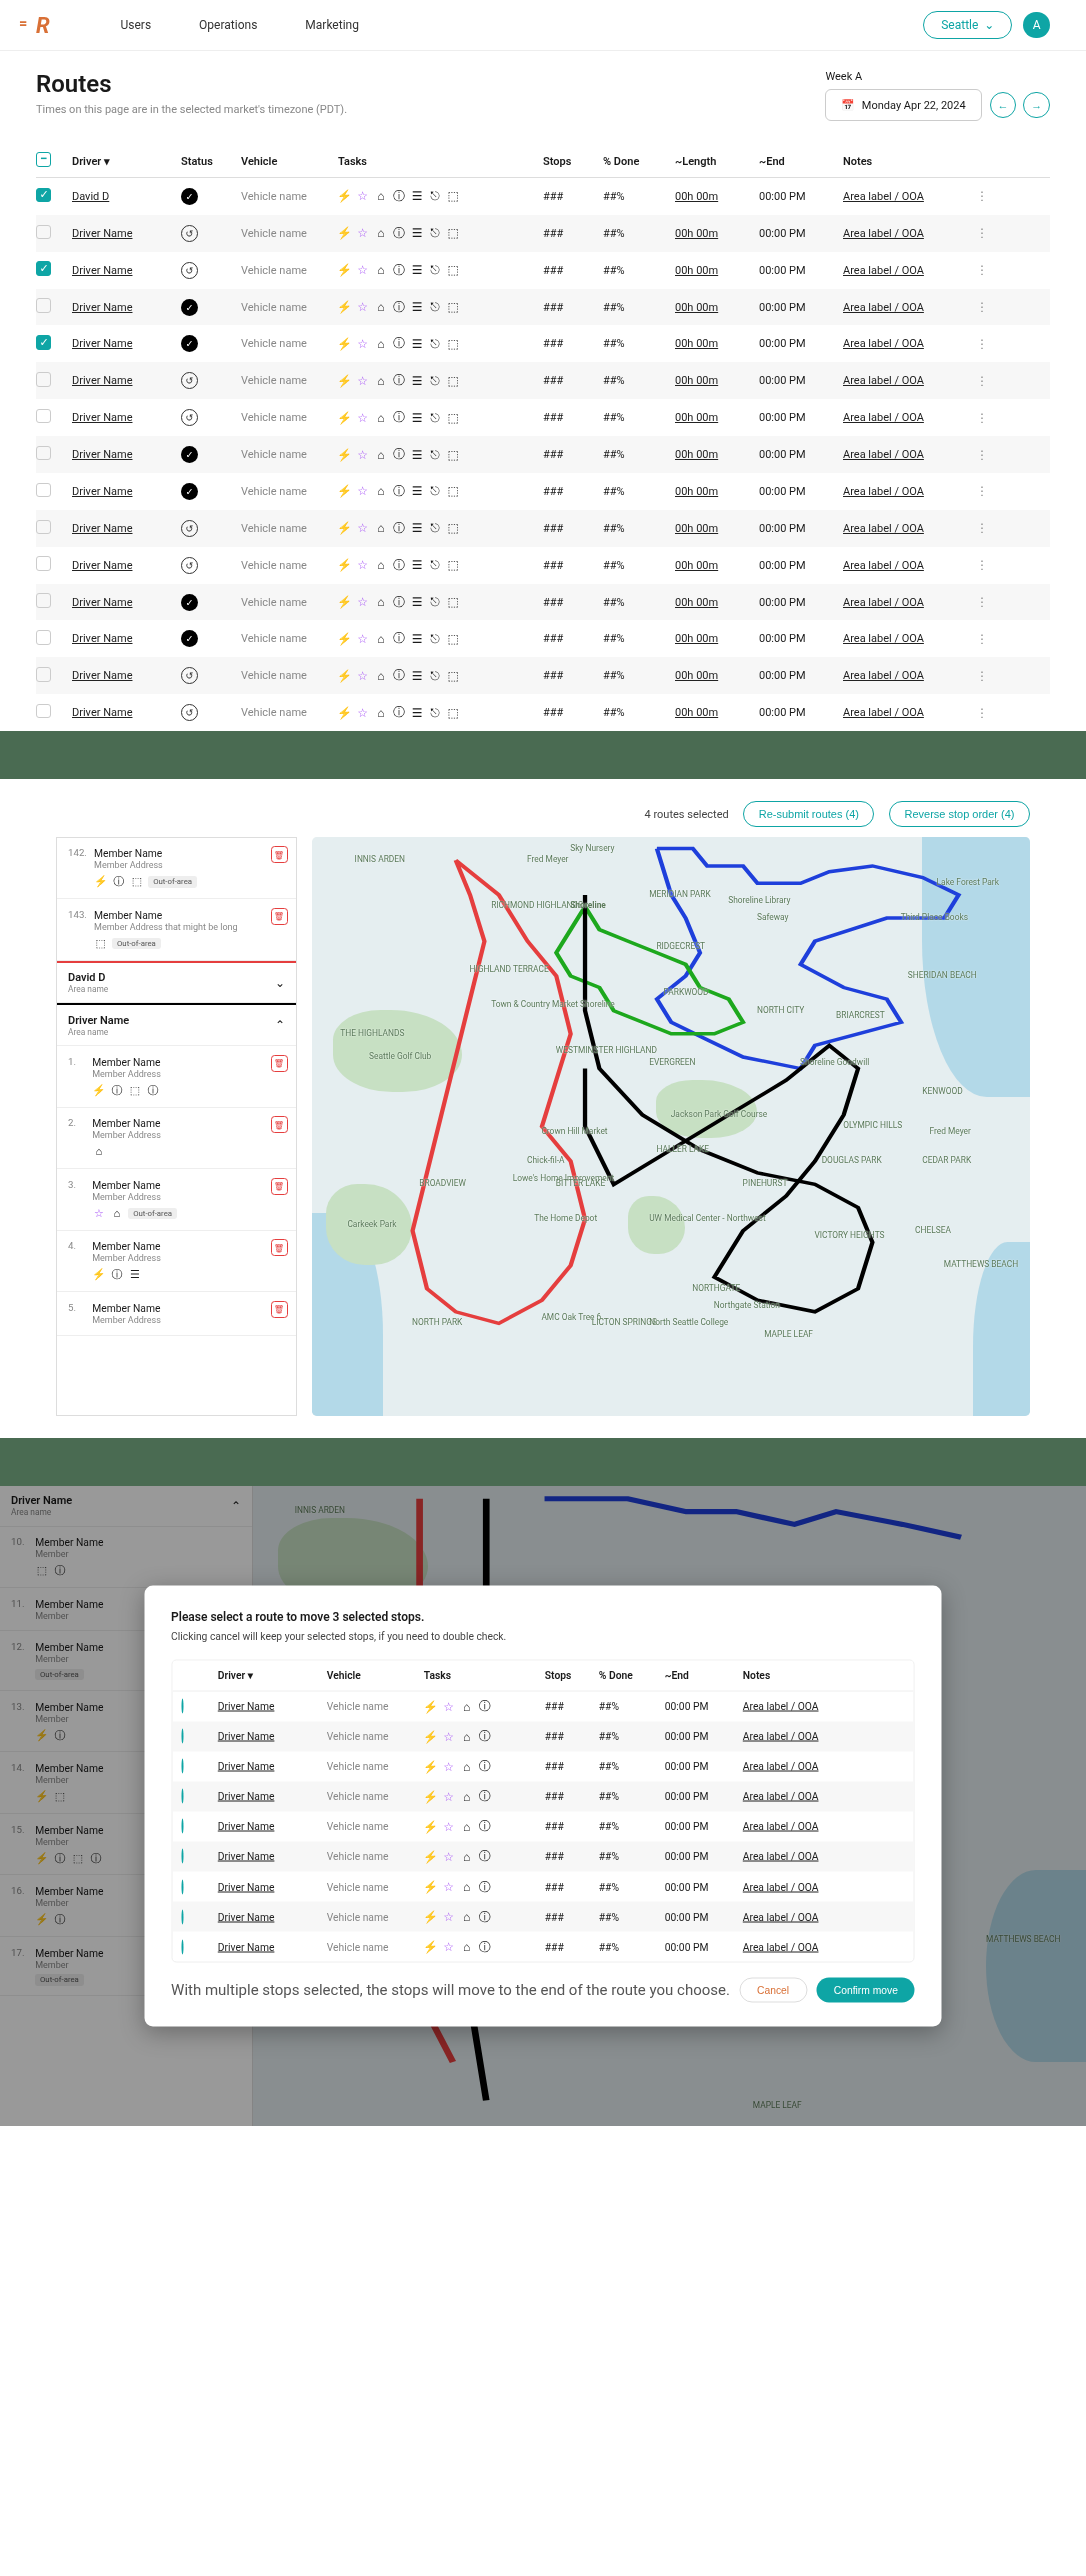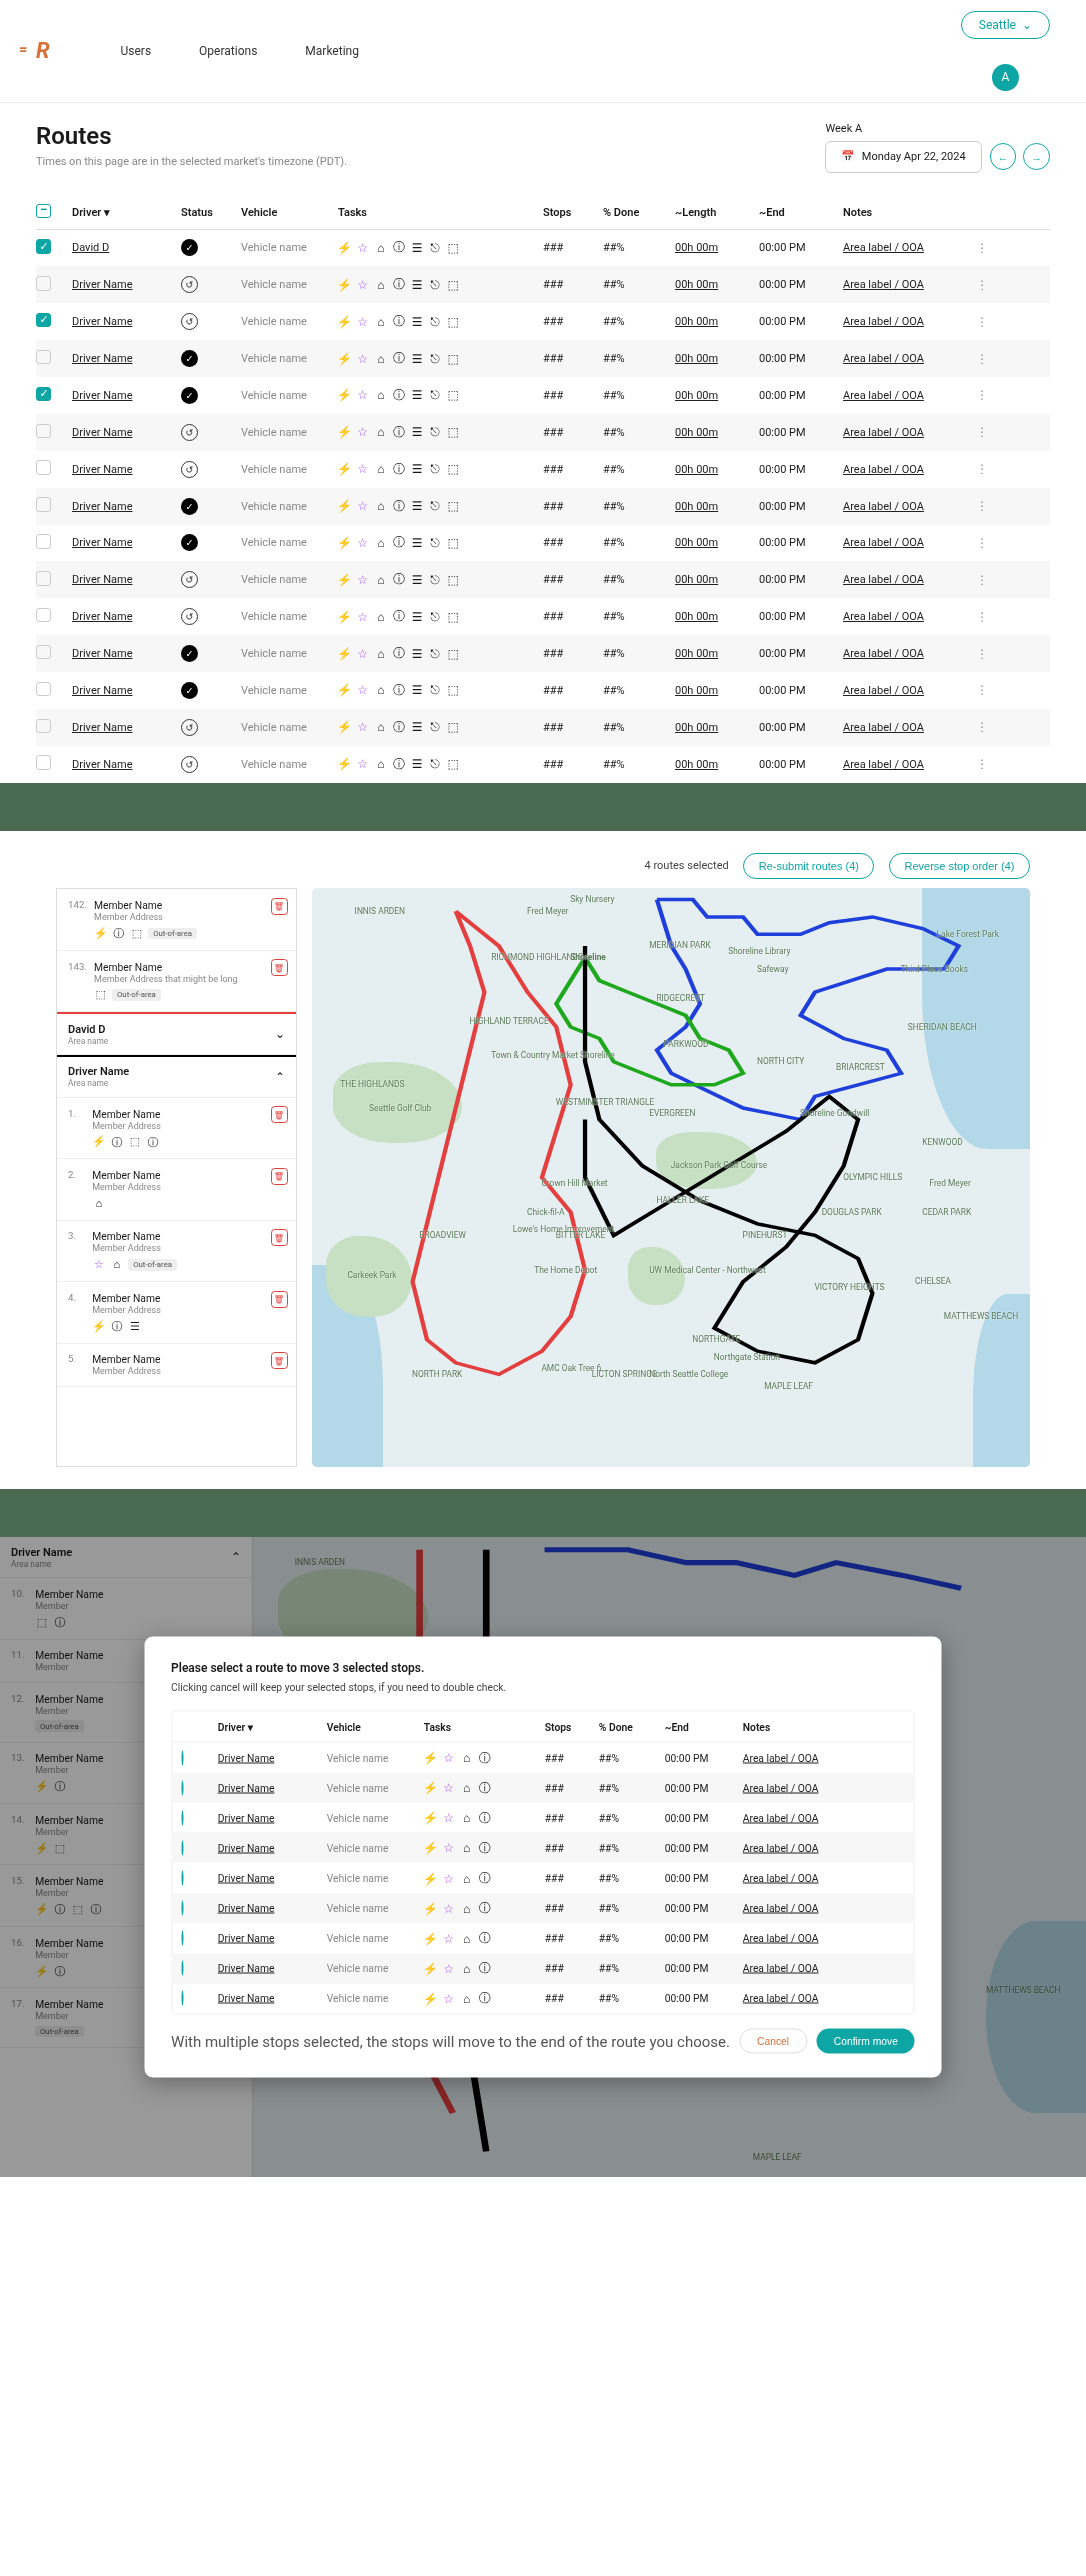--- a/index.html
+++ b/index.html
@@ -12,7 +12,7 @@
 .logo::before { content: "="; position: absolute; left: -17px; top: 2.4px; font-size: 14.5px; font-style: normal; letter-spacing: 0; }
 .navlinks { display: flex; gap: 48px; }
 .navlinks a { text-decoration: none; color: #333; font-size: 12px; }
-.navright { margin-left: auto; display: flex; align-items: center; gap: 25px; flex-direction: column; }
+.navright { margin-left: auto; display: flex; align-items: center; gap: 11px; }
 .market-pill { border: 0.9px solid #0EA5A5; border-radius: 14.5px; padding: 6px 17px; color: #0EA5A5; font-size: 12px; display: flex; align-items: center; gap: 6px; }
 .avatar { width: 26.6px; height: 26.6px; border-radius: 50%; background: #0EA5A5; color: #fff; display: flex; align-items: center; justify-content: center; font-size: 12px; }
 

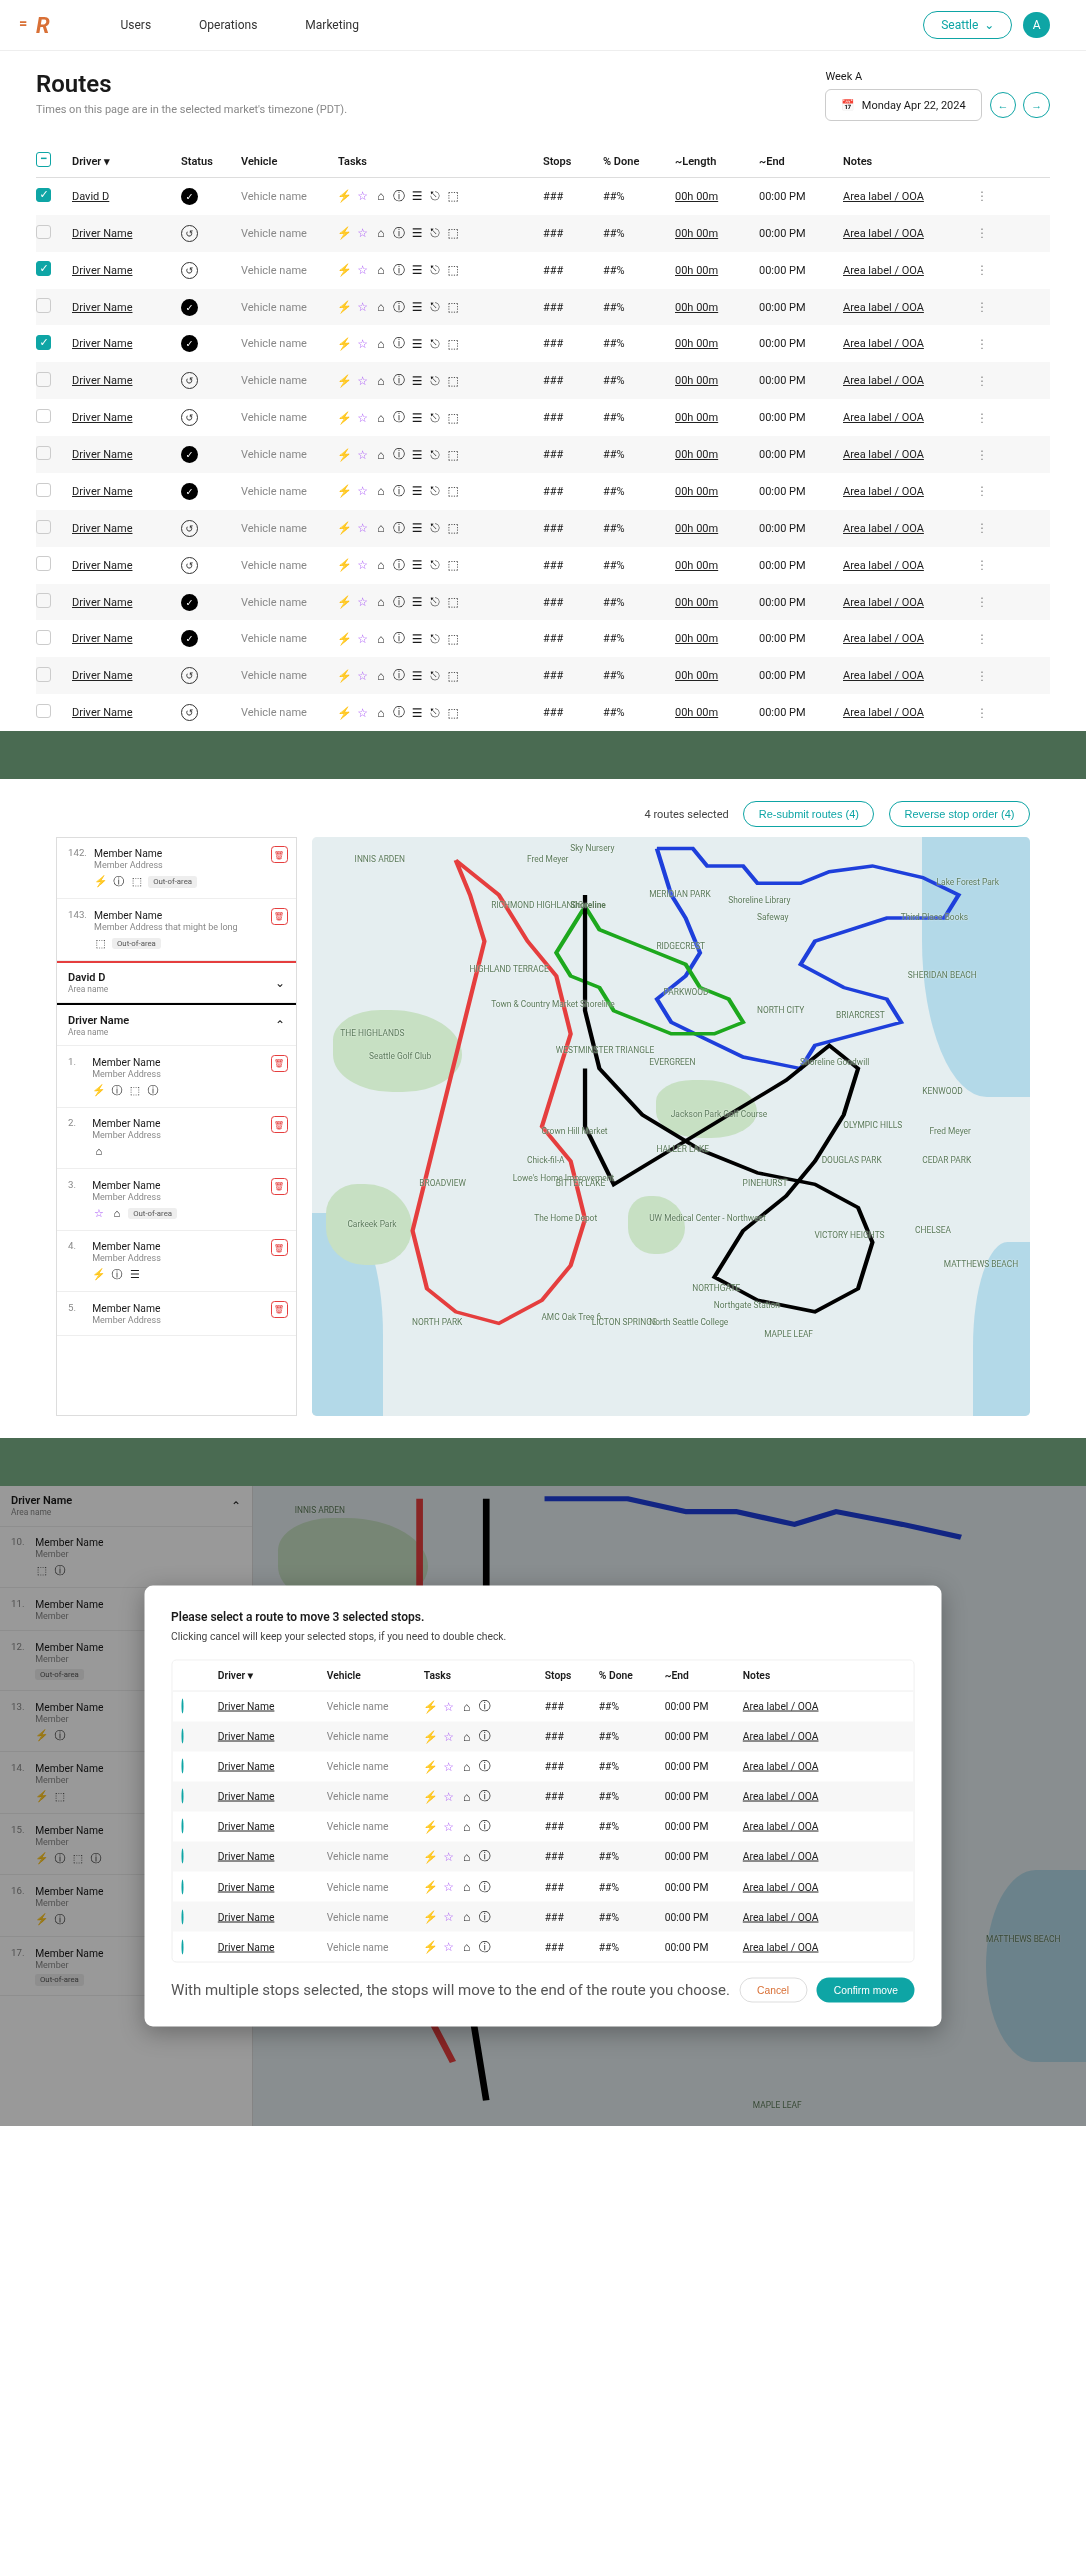--- a/index.html
+++ b/index.html
@@ -622,7 +622,7 @@
           <div class="map-label" style="left: 62%; top: 29%;">NORTH CITY</div>
           <div class="map-label" style="left: 73%; top: 30%;">BRIARCREST</div>
           <div class="map-label" style="left: 4%; top: 33%;">THE HIGHLANDS</div>
-          <div class="map-label" style="left: 34%; top: 36%;">WESTMINSTER TRIANGLE</div>
+          <div class="map-label" style="left: 34%; top: 36%;">WESTMINSTER HIGHLAND</div>
           <div class="map-label" style="left: 8%; top: 37%;">Seattle Golf Club</div>
           <div class="map-label" style="left: 47%; top: 38%;">EVERGREEN</div>
           <div class="map-label" style="left: 68%; top: 38%;">Shoreline Goodwill</div>

